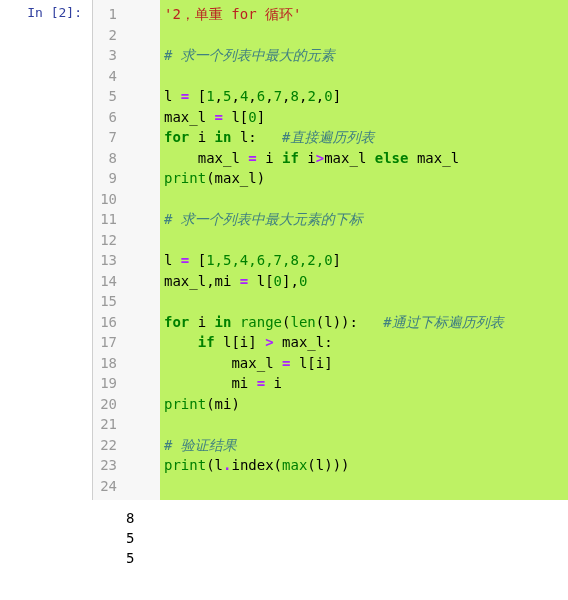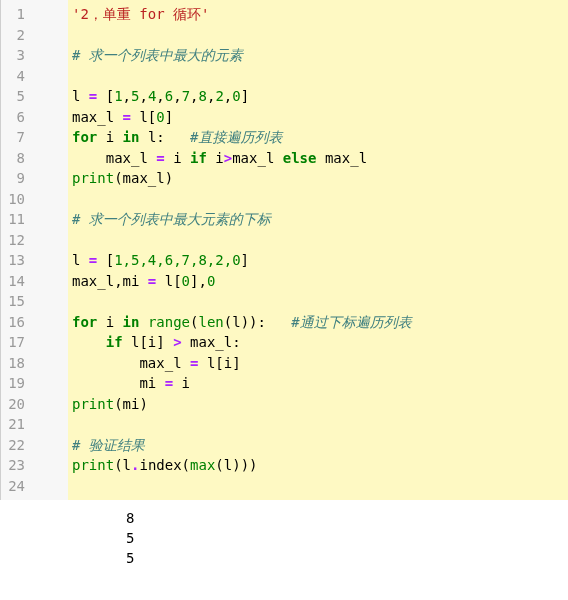--- a/index.html
+++ b/index.html
@@ -80,6 +80,7 @@
 <body>
 
 <div class="cell">
+  <div class="prompt">In [2]:</div>
   <div class="input-area">
     <div class="gutter"><span>1</span>
 <span>2</span>

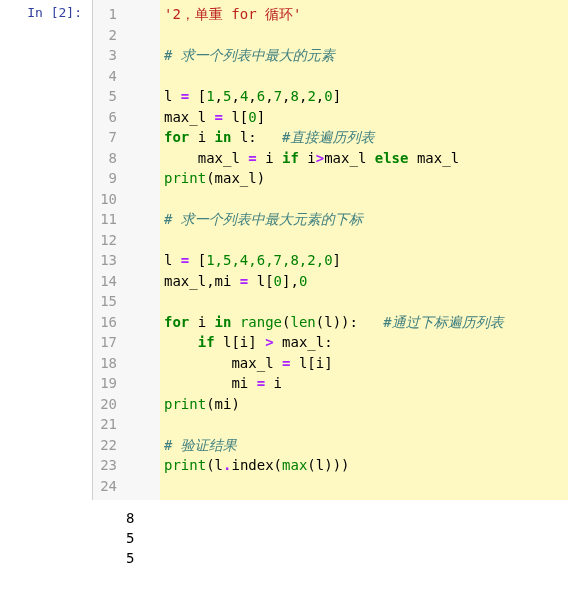--- a/index.html
+++ b/index.html
@@ -48,7 +48,7 @@
       line-height: 20.5px;
       white-space: pre;
       color: #000;
-      background: #fef9c3;
+      background: #bef264;
     }
     .output-cell {
       display: flex;

